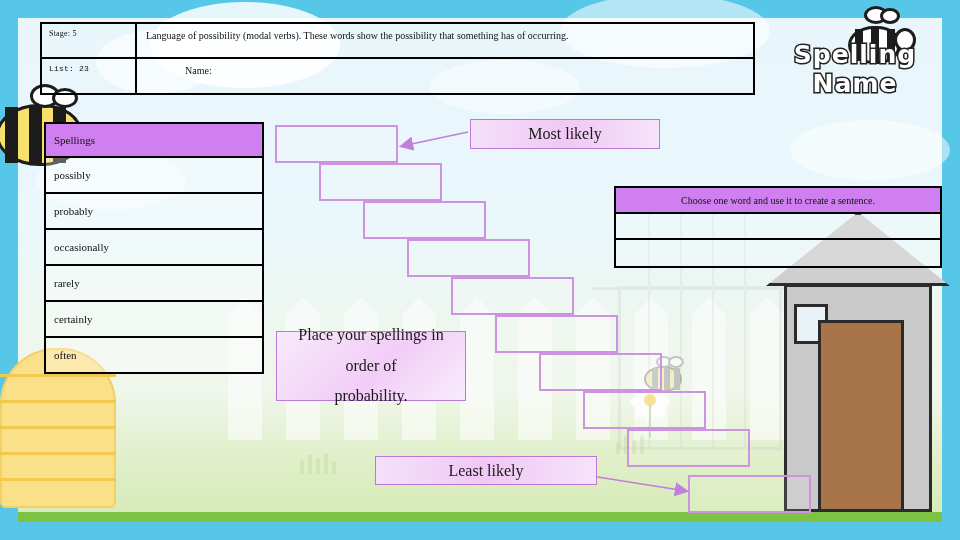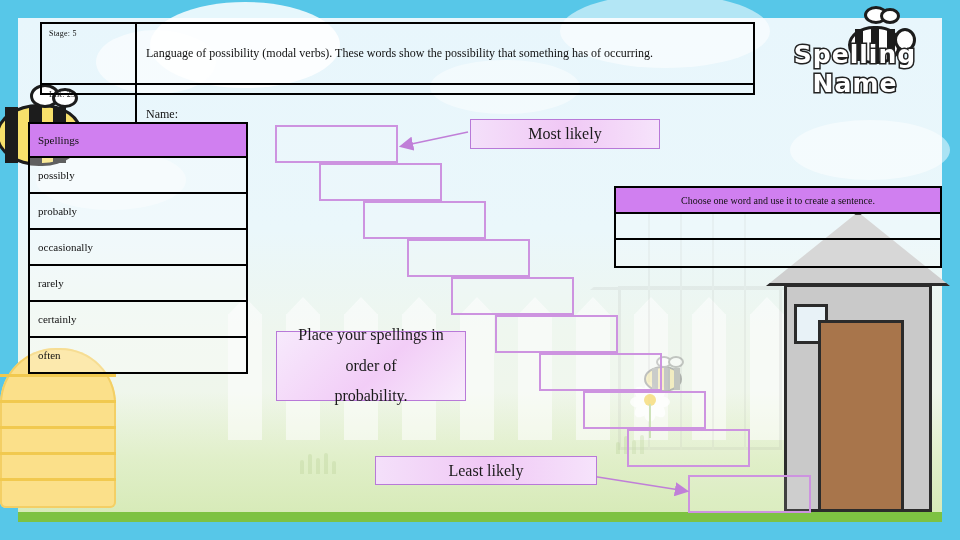--- a/index.html
+++ b/index.html
@@ -134,7 +134,7 @@
   .hdr-cell { border-right:2px solid #000; border-bottom:2px solid #000;
       padding:5px 7px; font-size:8px; color:#111; letter-spacing:.2px; }
   .hdr-cell.r2 { border-bottom:none; }
-  .hdr-wide { border-bottom:2px solid #000; padding:22px 9px; font-size:12px; color:#111; }
+  .hdr-wide { border-bottom:2px solid #000; padding:6px 9px; font-size:10px; color:#111; }
   .hdr-wide.r2 { border-bottom:none; }
 
   

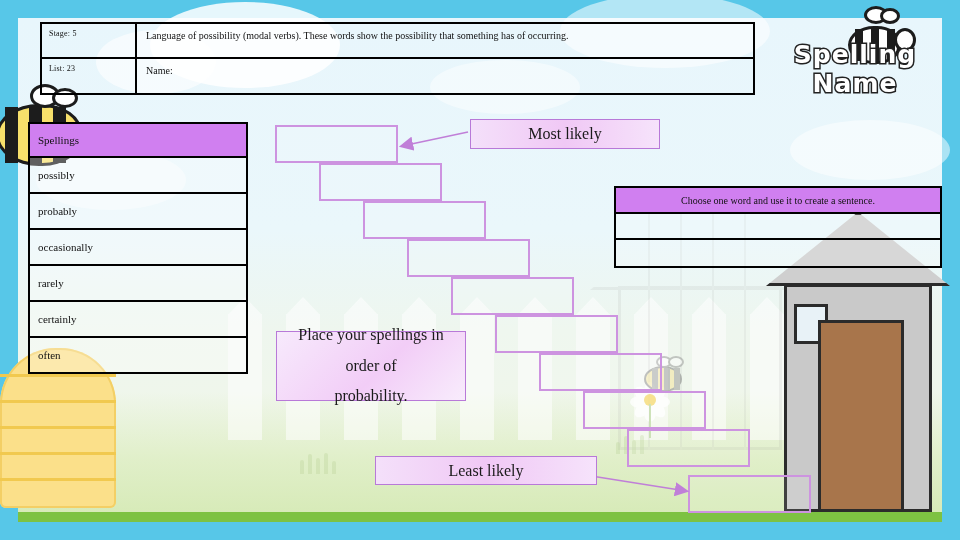--- a/index.html
+++ b/index.html
@@ -133,7 +133,7 @@
   }
   .hdr-cell { border-right:2px solid #000; border-bottom:2px solid #000;
       padding:5px 7px; font-size:8px; color:#111; letter-spacing:.2px; }
-  .hdr-cell.r2 { border-bottom:none; }
+  .hdr-cell.r2 { border-bottom:none;font-family:Liberation Mono, monospace; }
   .hdr-wide { border-bottom:2px solid #000; padding:6px 9px; font-size:10px; color:#111; }
   .hdr-wide.r2 { border-bottom:none; }
 

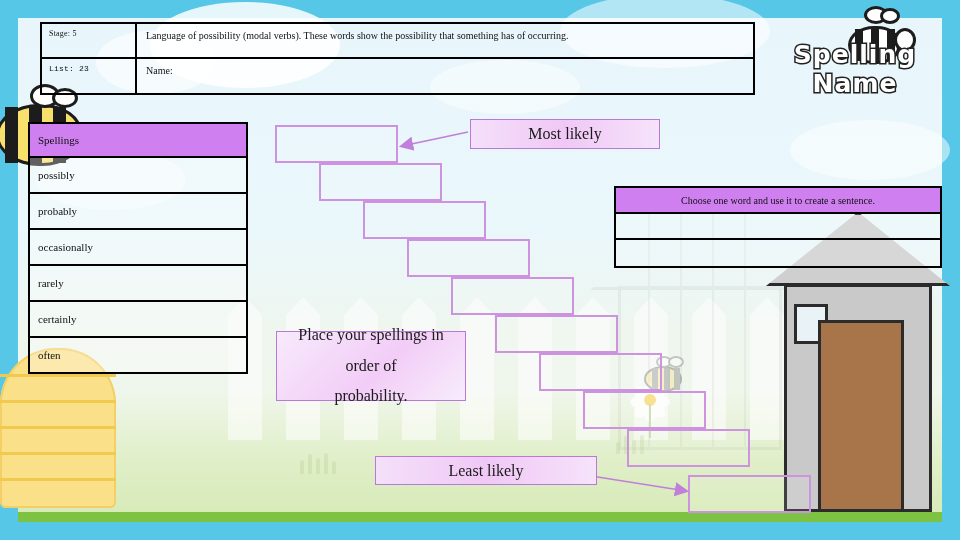--- a/index.html
+++ b/index.html
@@ -135,7 +135,7 @@
       padding:5px 7px; font-size:8px; color:#111; letter-spacing:.2px; }
   .hdr-cell.r2 { border-bottom:none;font-family:Liberation Mono, monospace; }
   .hdr-wide { border-bottom:2px solid #000; padding:6px 9px; font-size:10px; color:#111; }
-  .hdr-wide.r2 { border-bottom:none; }
+  .hdr-wide.r2 { border-bottom:none;margin-left:39px; }
 
   
   .logo { position:absolute; right:12px; top:10px; width:186px; height:92px; }

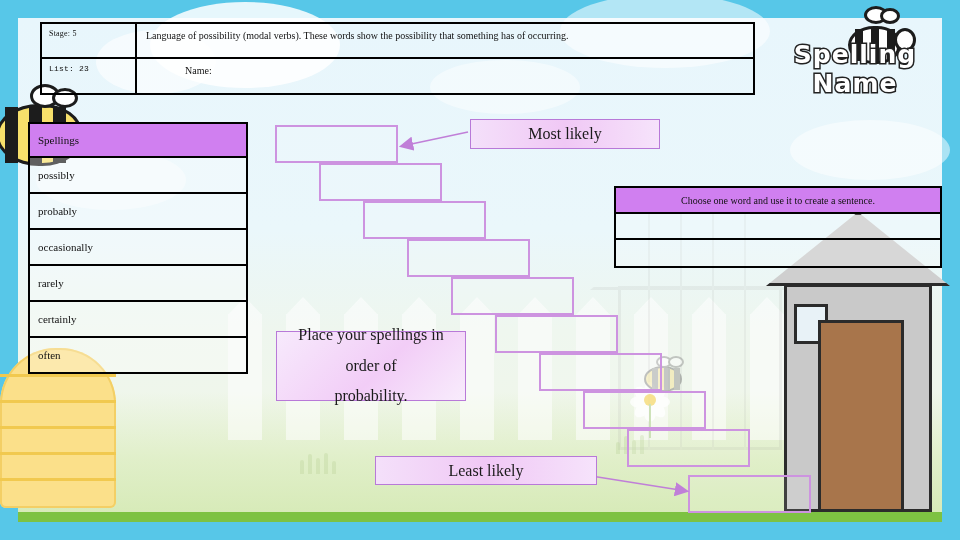--- a/index.html
+++ b/index.html
@@ -154,7 +154,7 @@
   .lb-wing { position:absolute; background:#fff; border:3px solid #1c1c1c; border-radius:50%; }
 
   
-  .sp-table { position:absolute; left:28px; top:122px; width:220px; }
+  .sp-table { position:absolute; left:44px; top:122px; width:220px; }
   .sp-row {
     height:36px; border:2px solid #000; border-bottom-width:2px;
     display:flex; align-items:center; padding-left:8px;

